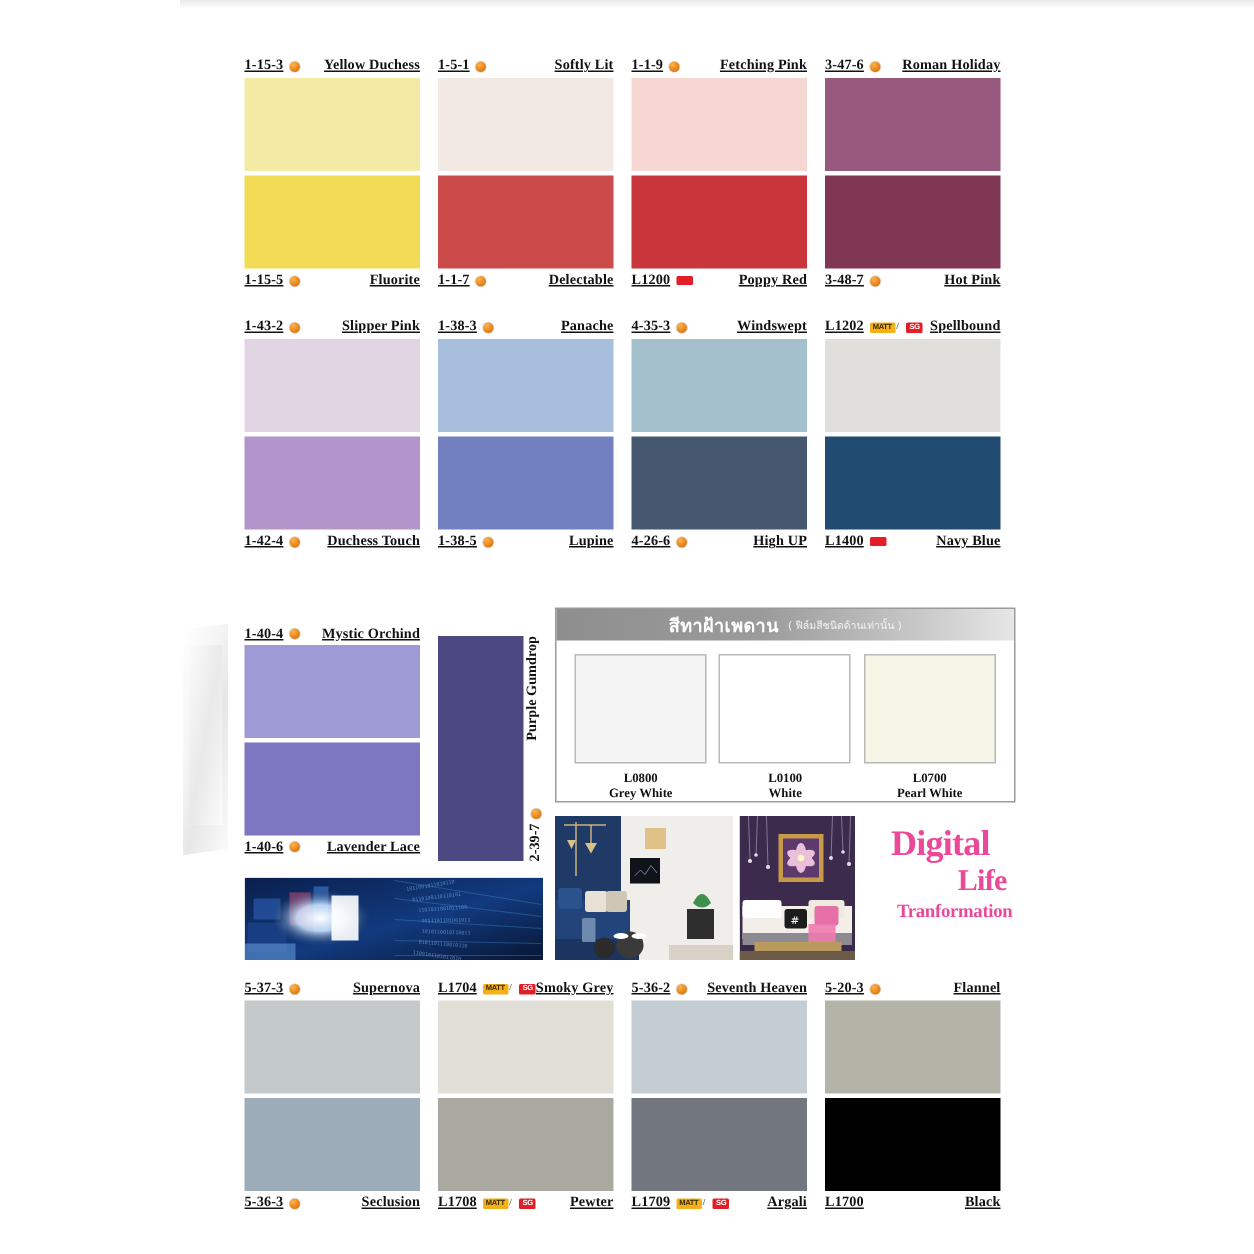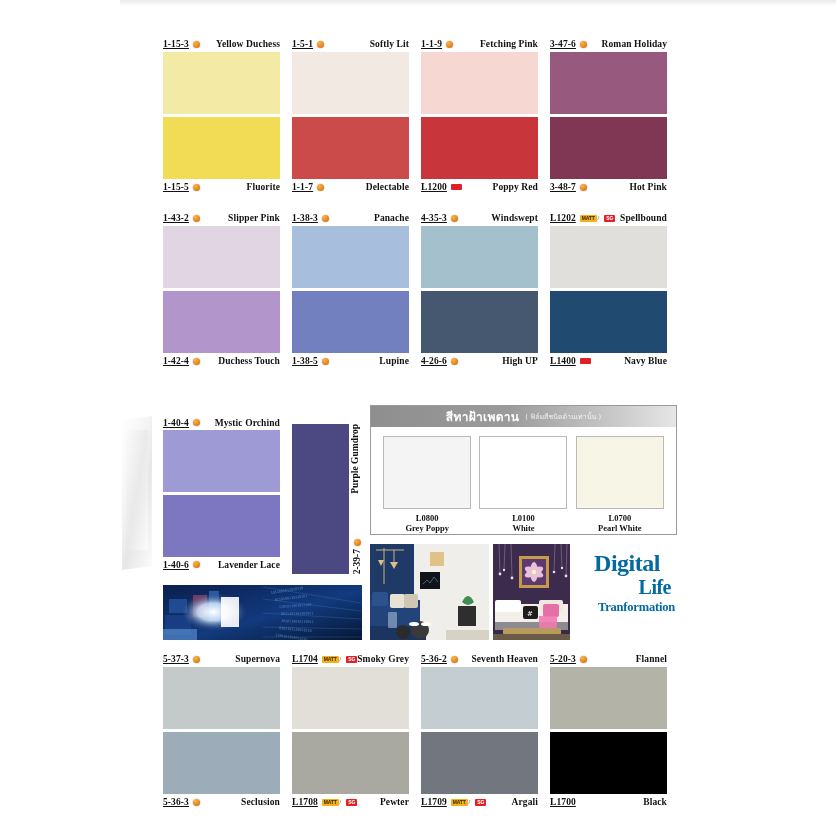--- a/index.html
+++ b/index.html
@@ -31,7 +31,7 @@
     font-size:9.5px;font-weight:bold;color:#141414;letter-spacing:.1px;
     white-space:nowrap;}
   .code{font-size:9.5px;font-weight:bold;color:#111;text-decoration:underline;}
-  .name{margin-left:auto;font-size:9.5px;font-weight:bold;color:#111;}
+  .name{margin-left:auto;font-size:9.5px;font-weight:bold;color:#111;text-decoration:underline;}
   .sw{width:117px;height:62px;display:block;}
   .gapline{height:3px;}
 

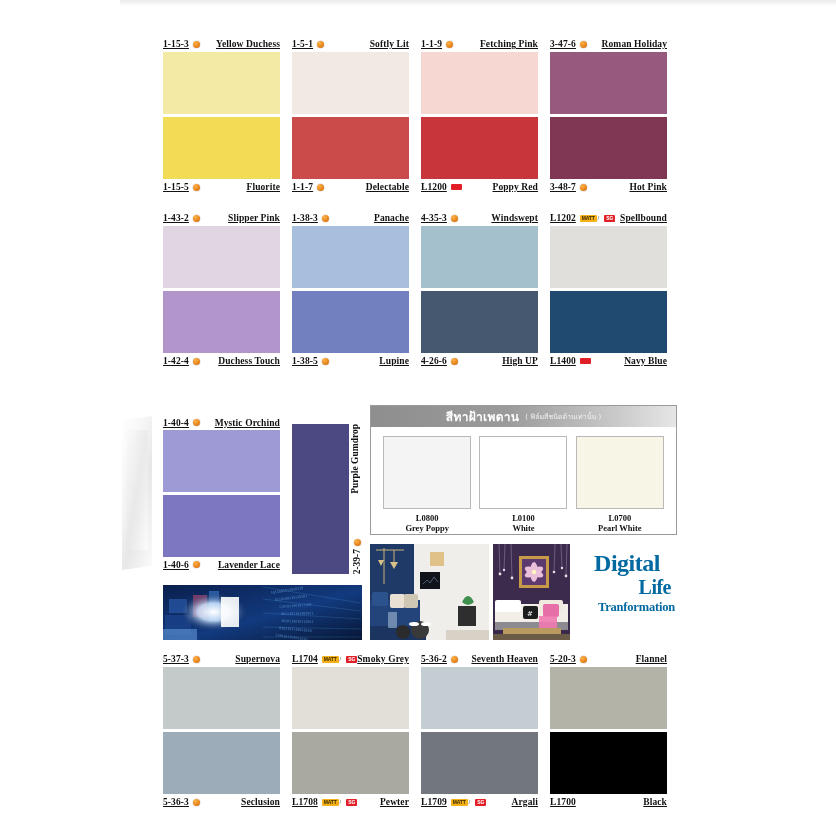--- a/index.html
+++ b/index.html
@@ -295,7 +295,7 @@
             <div class="cbox" style="background:#f4f4f5"></div>
             <div class="clabel">
               <span>L0800</span>
-              <span>Grey Poppy</span>
+              <span>Grey White</span>
             </div>
           </div>
           <div class="cwrap">

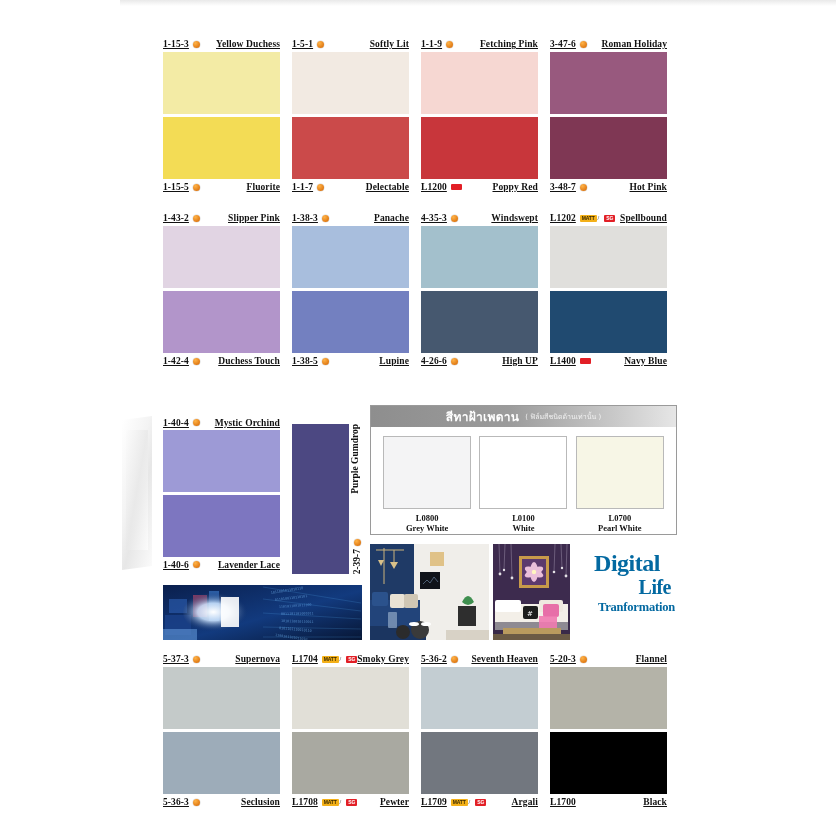--- a/index.html
+++ b/index.html
@@ -82,7 +82,7 @@
   .ph-bed{left:330px;top:129px;width:77px;height:96px;}
 
   .brand{position:absolute;left:414px;top:137px;width:100px;text-align:center;
-    color:#0369a1;}
+    color:#ec4899;}
   .brand .l1{font-size:24px;font-weight:bold;line-height:23px;letter-spacing:-.5px;}
   .brand .l2{font-size:20px;font-weight:bold;line-height:24px;letter-spacing:-.5px;
     text-align:right;padding-right:6px;}

